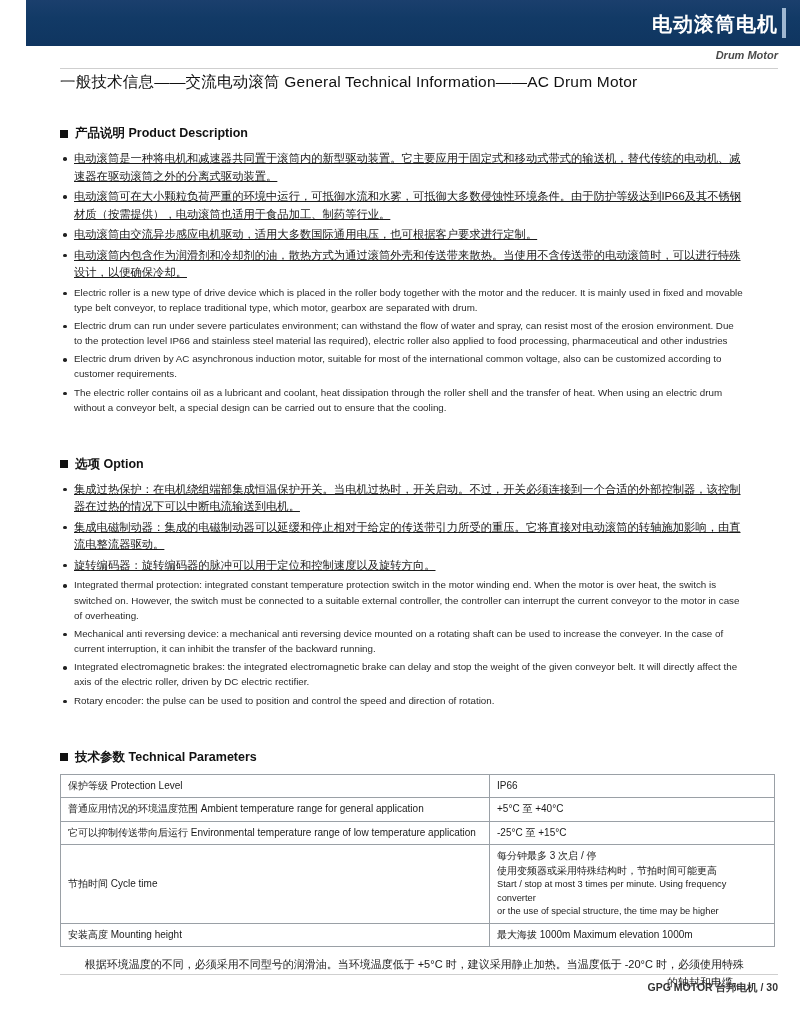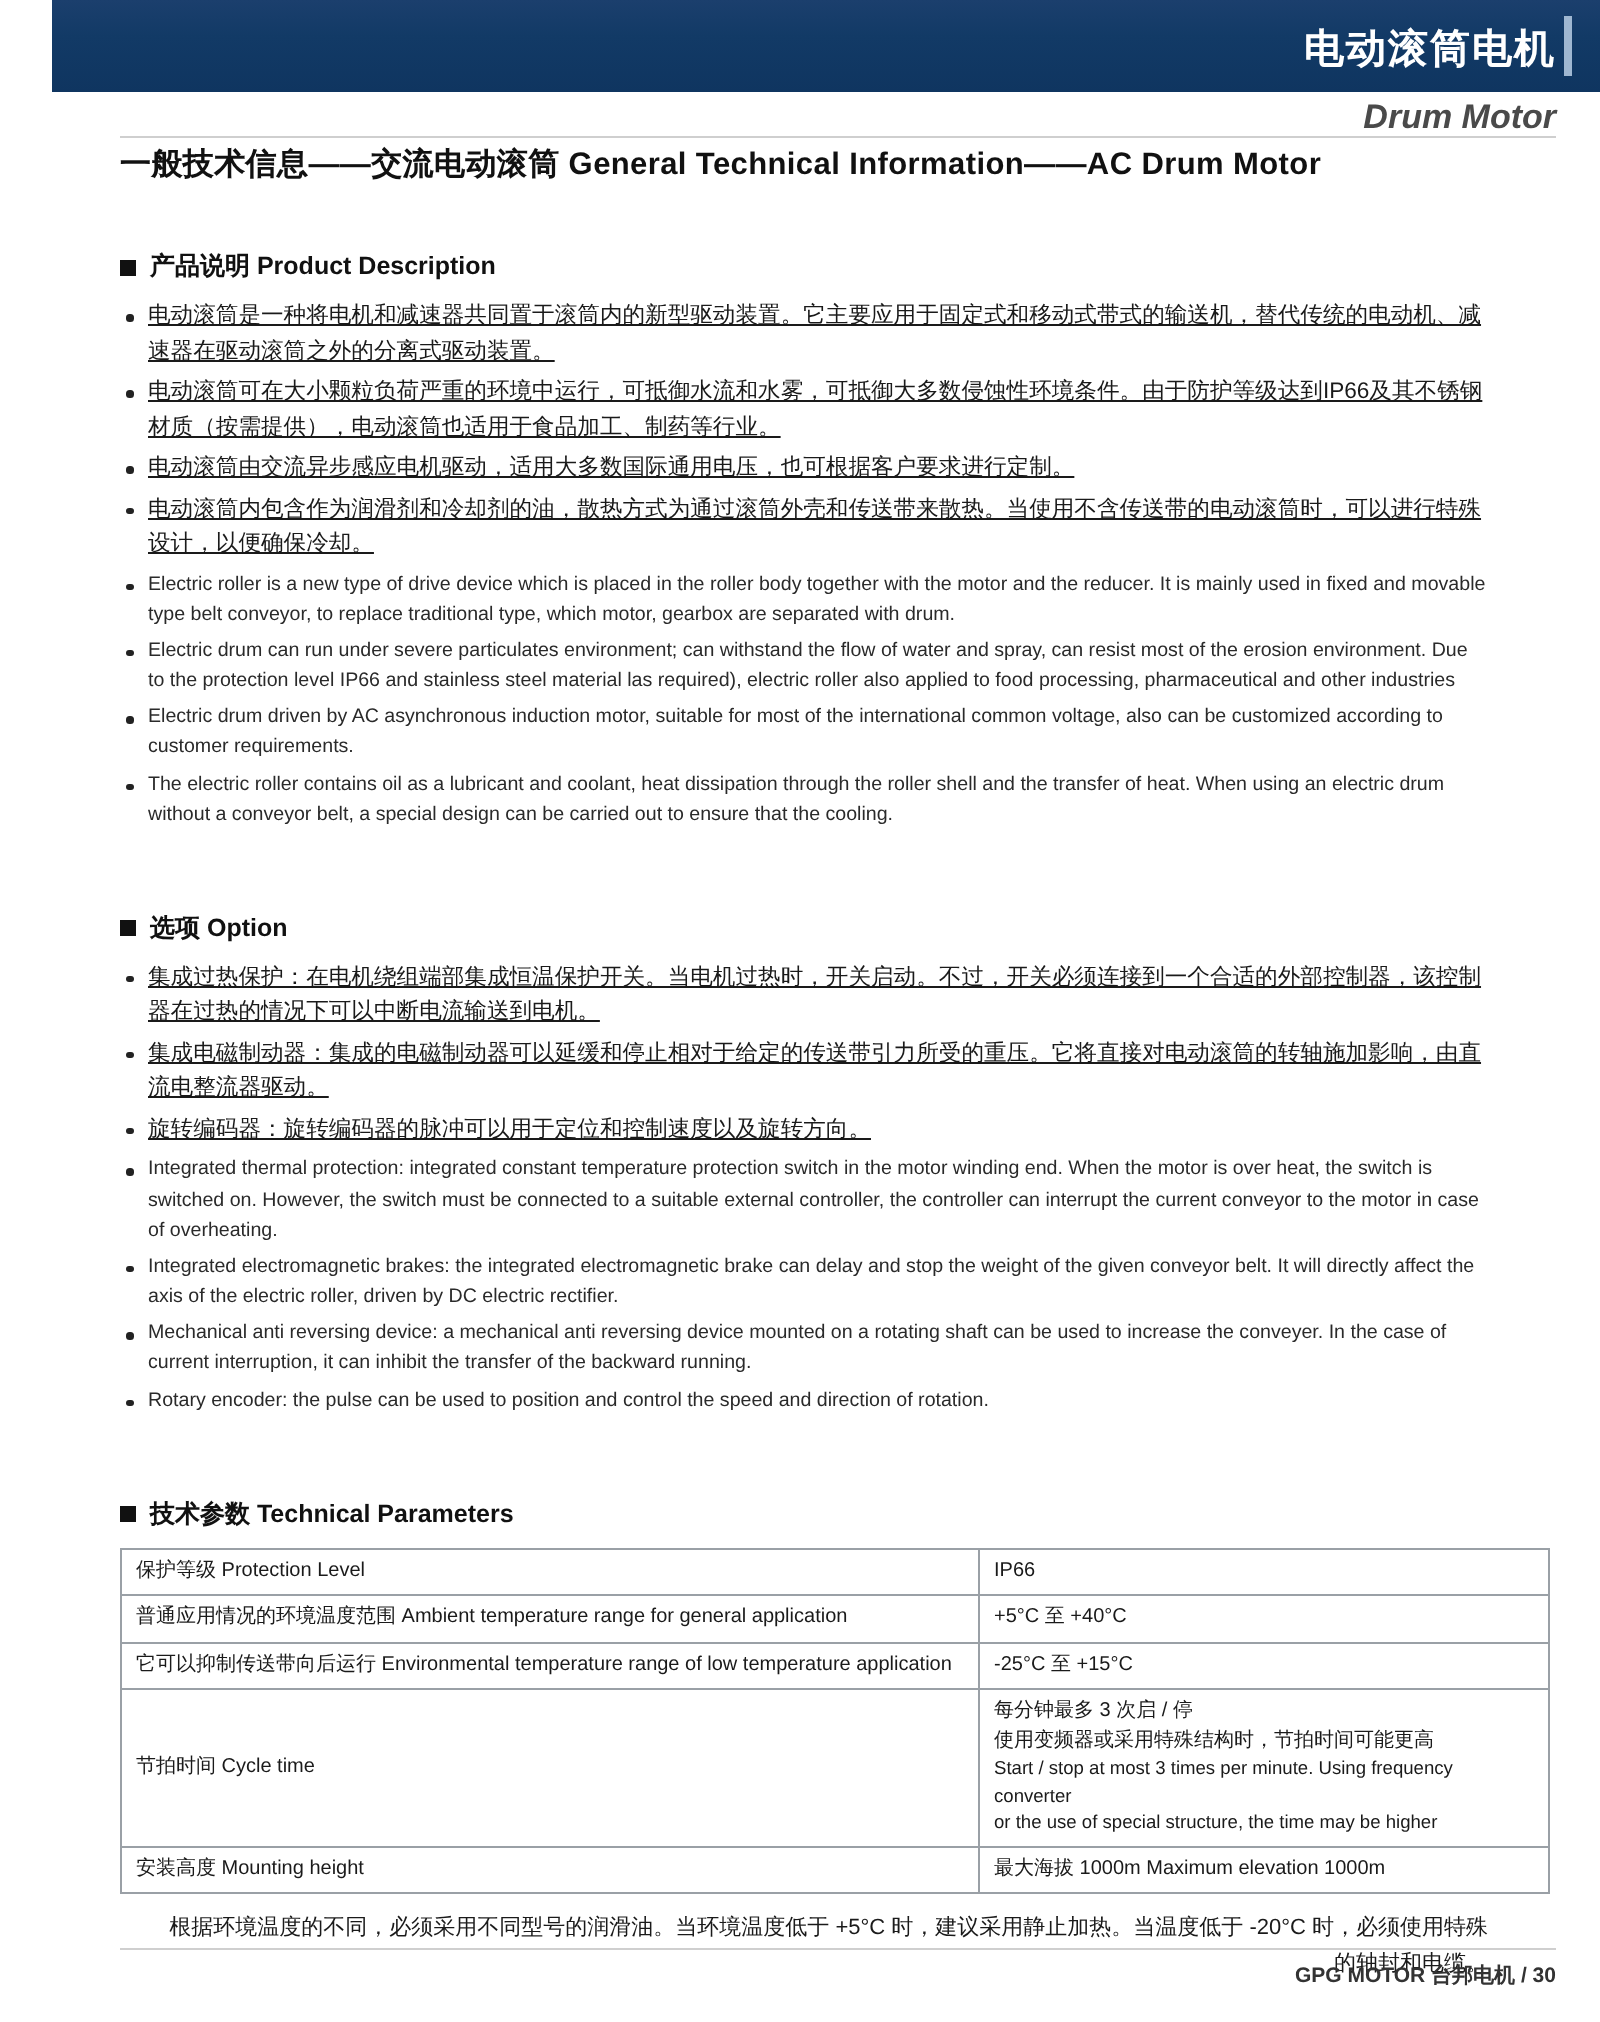--- a/index.html
+++ b/index.html
@@ -58,7 +58,7 @@
     position: absolute;
     right: 22px;
     top: 49px;
-    font-size: 17px;
+    font-size: 11px;
     font-weight: bold;
     font-style: italic;
     color: #4a4a4a;

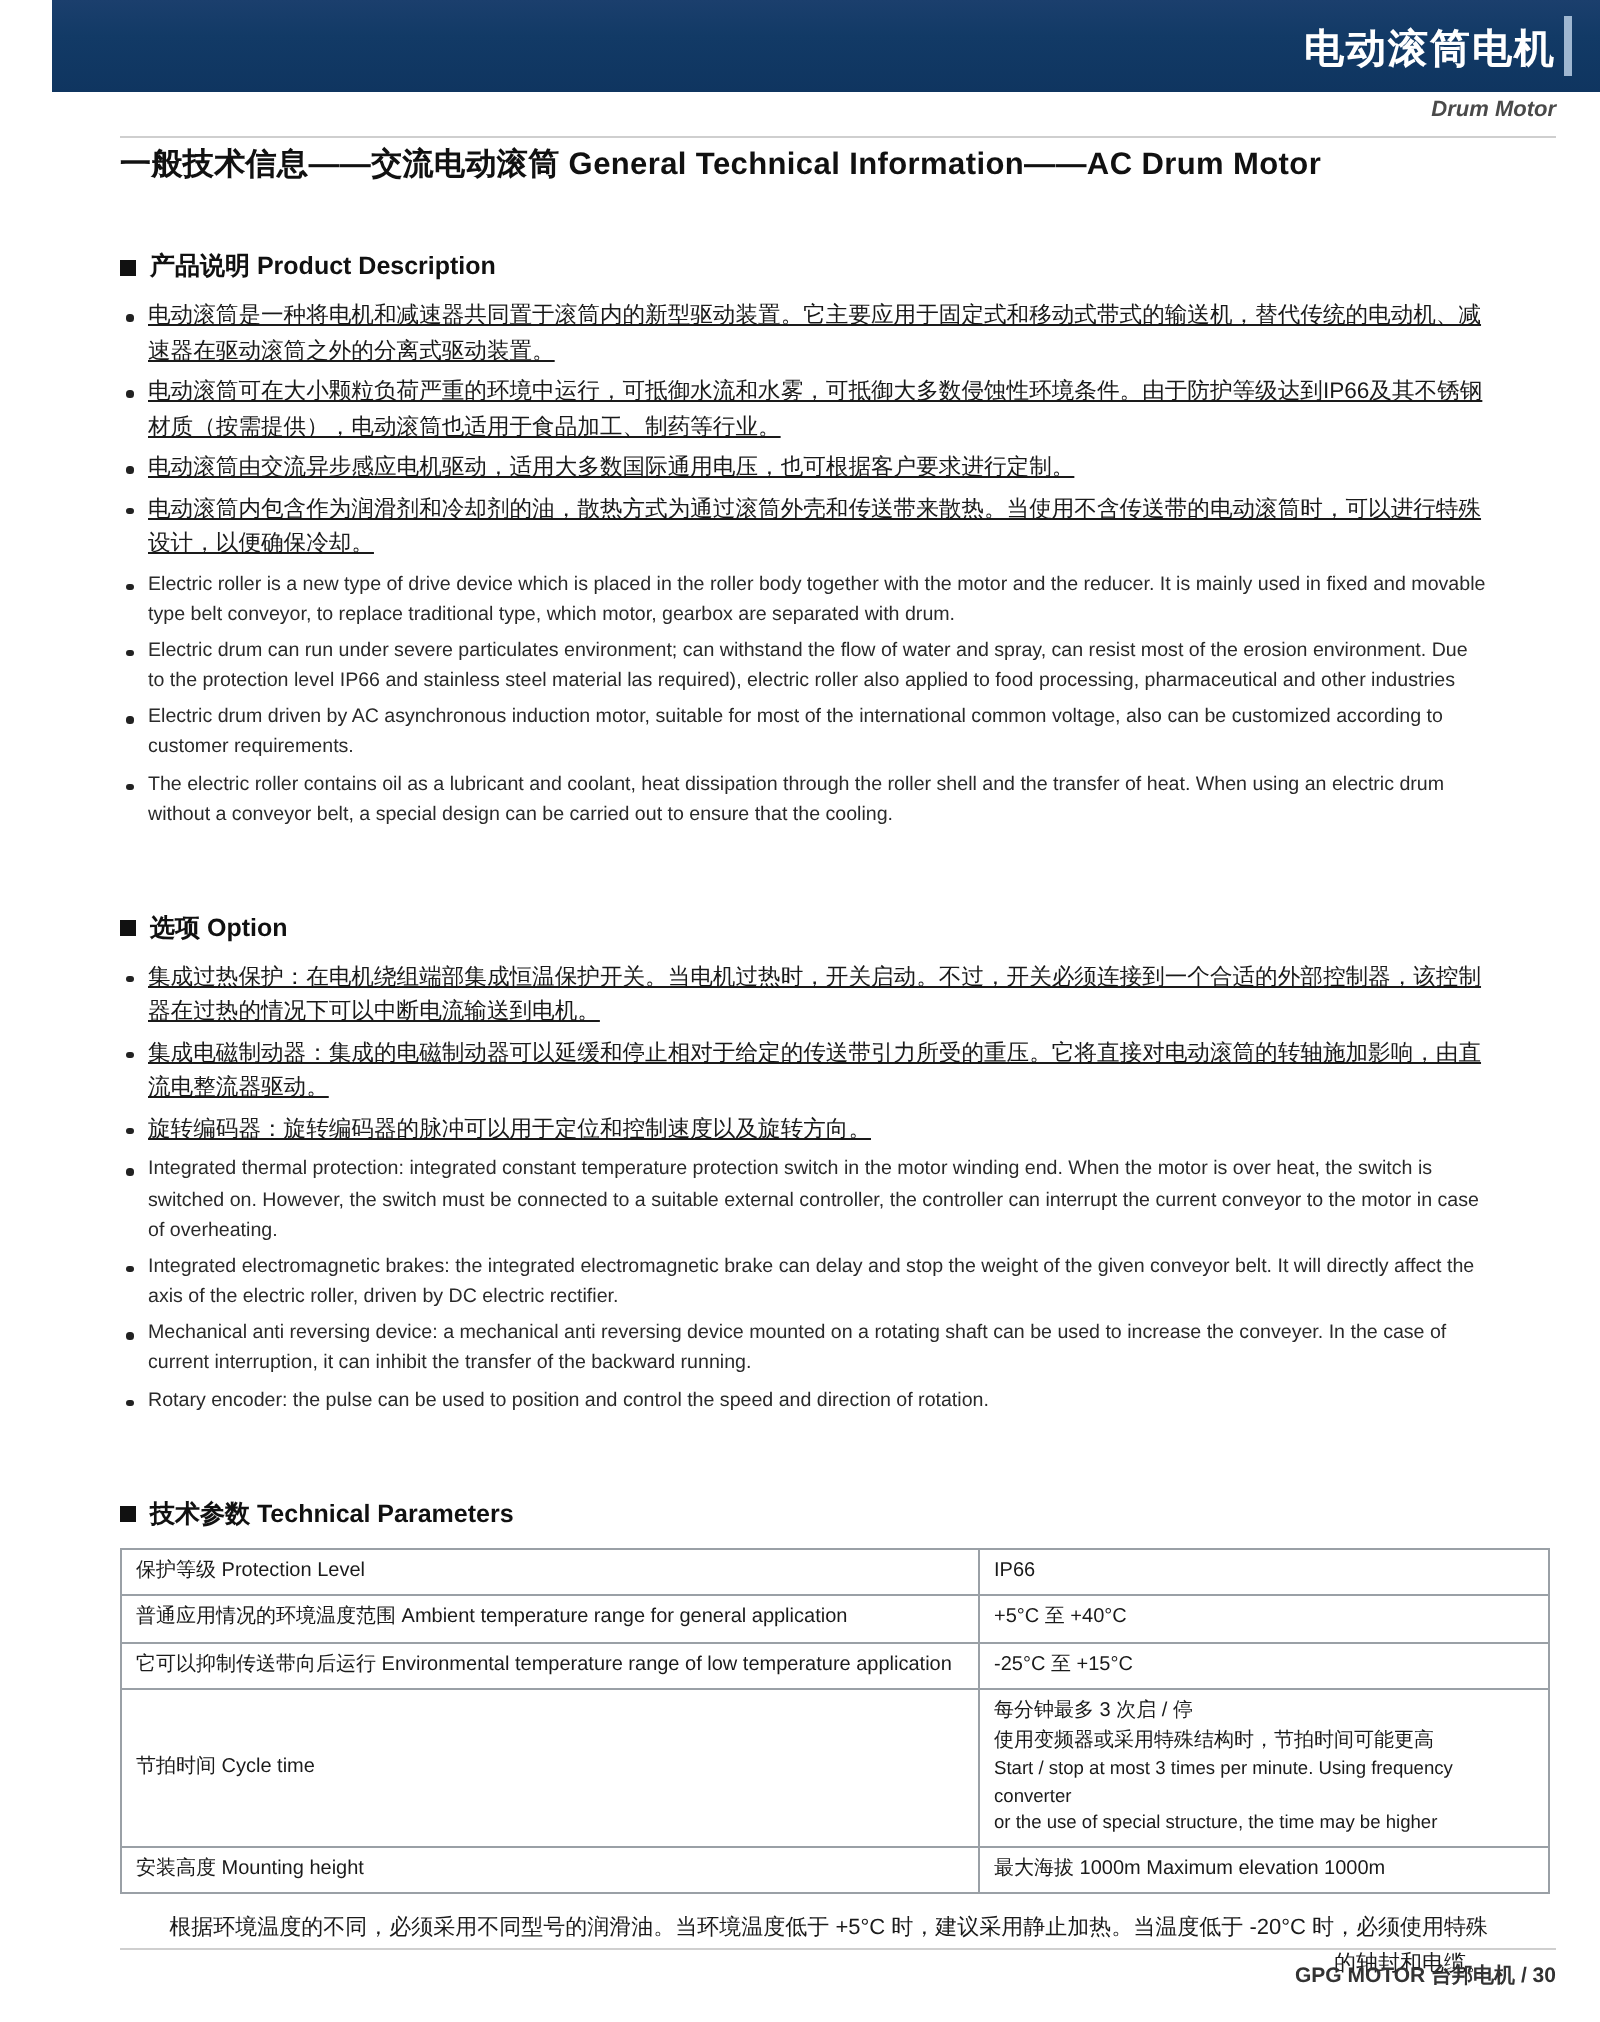--- a/index.html
+++ b/index.html
@@ -82,7 +82,7 @@
 
   .doc-title {
     font-size: 15.5px;
-    font-weight: bold;
+    font-weight: normal;
     color: #111111;
     margin: 0 0 32px 0;
     letter-spacing: 0.2px;

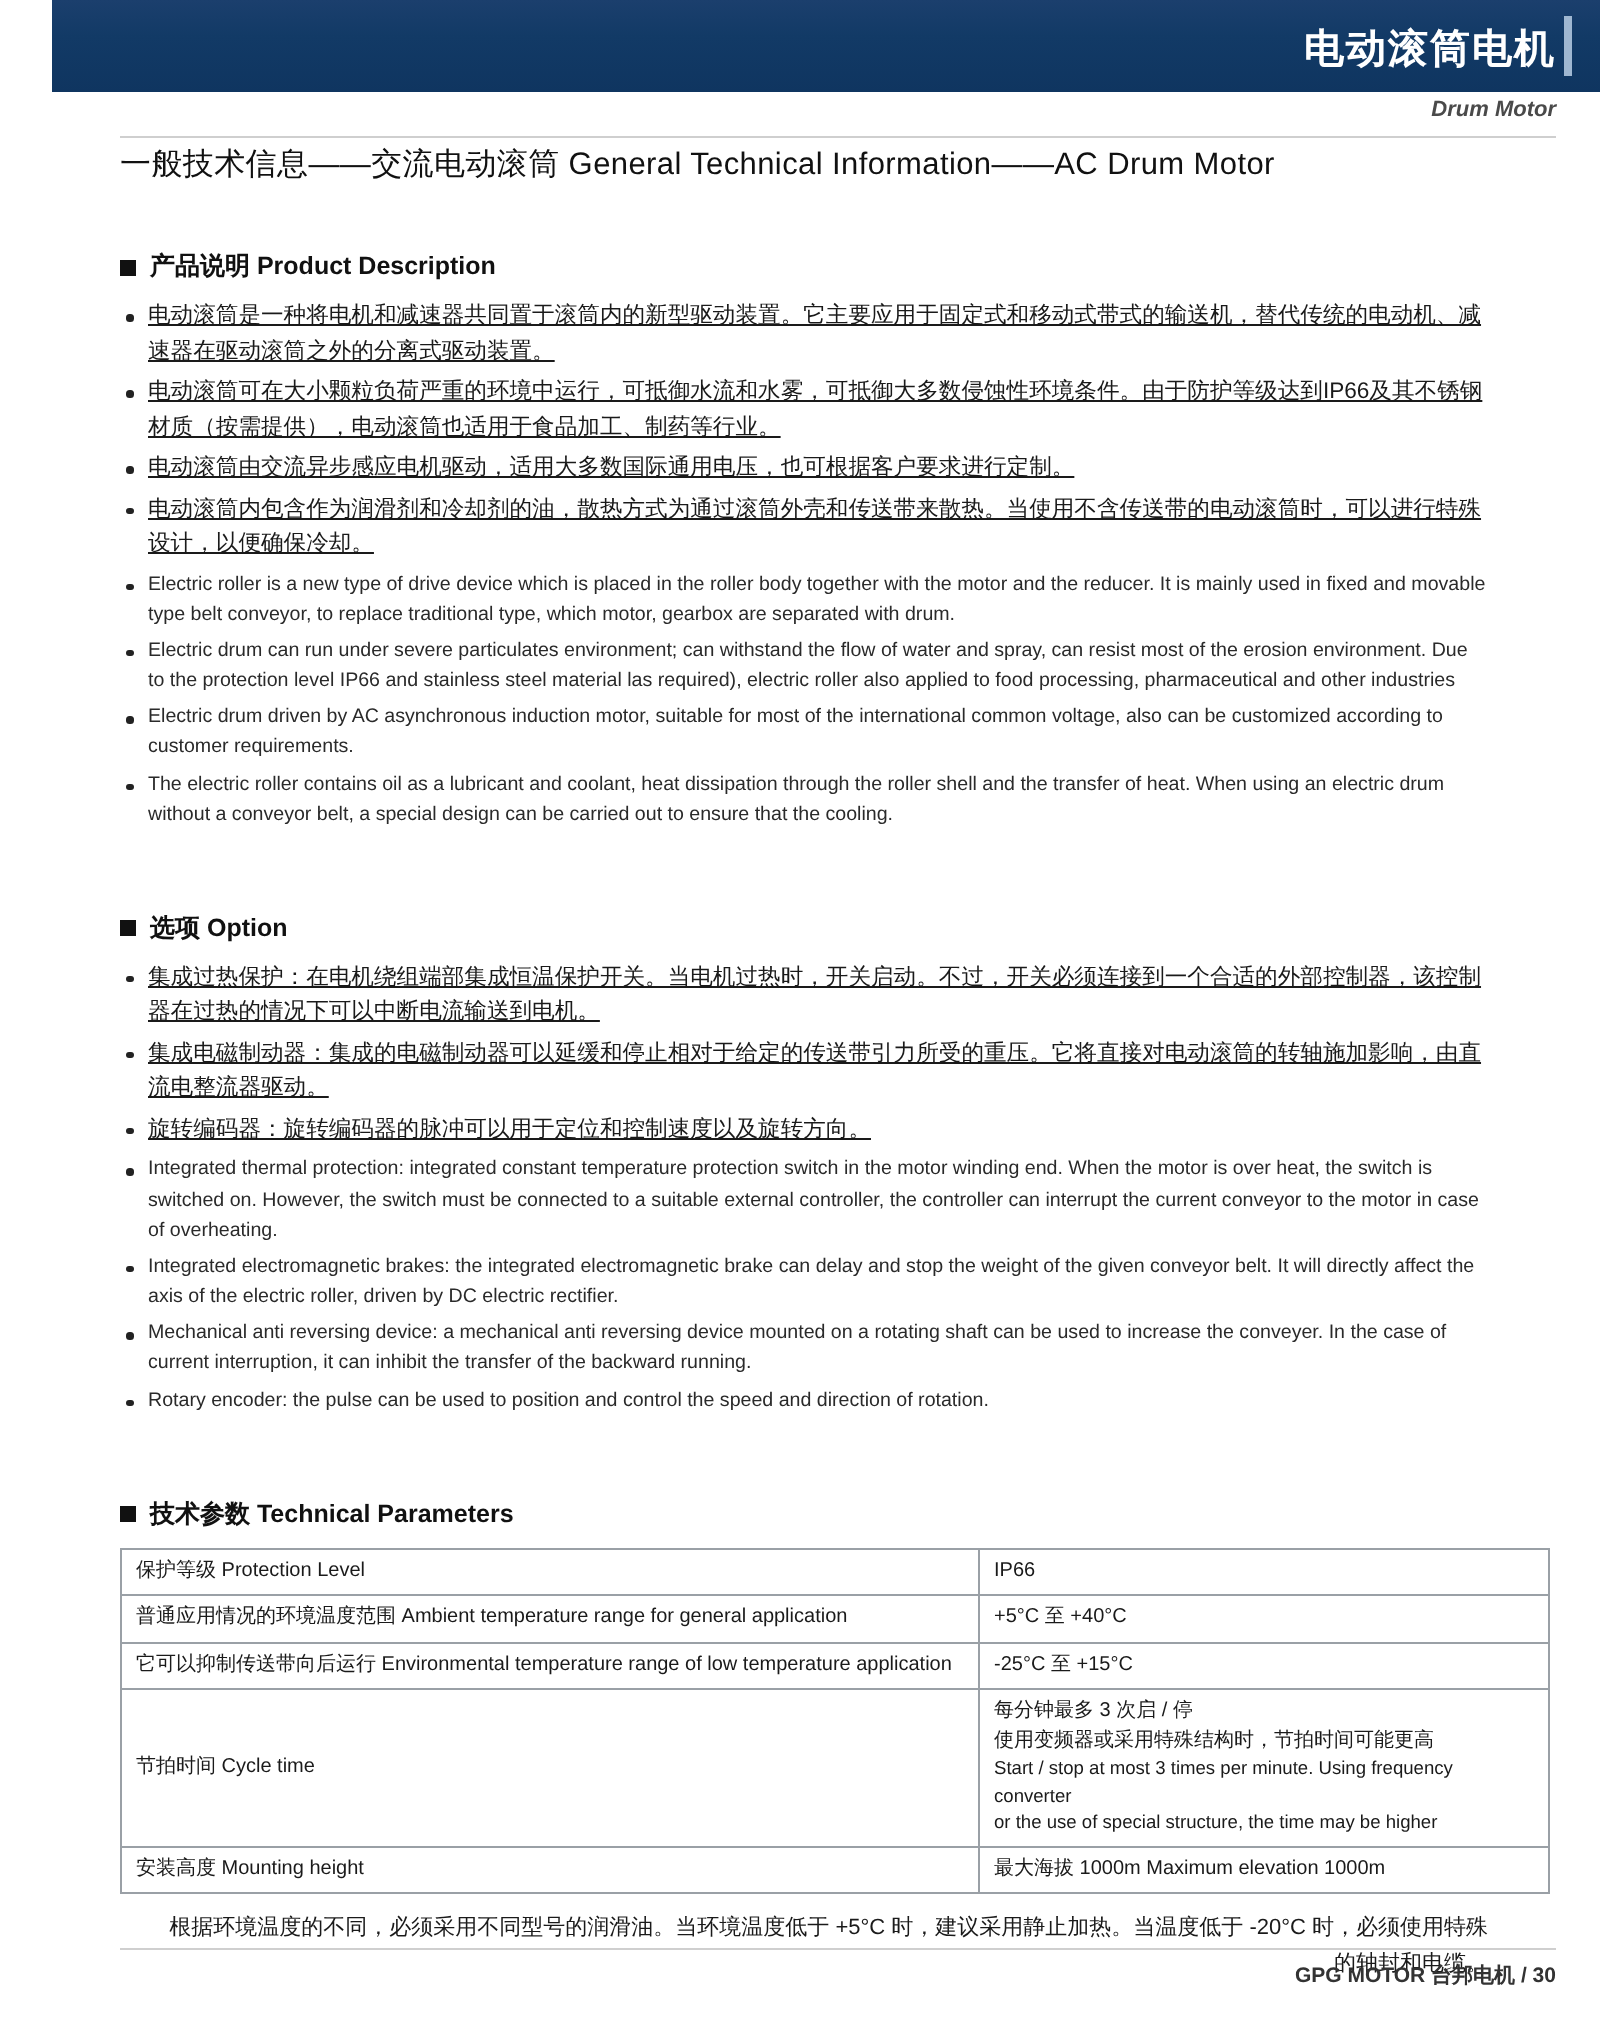--- a/index.html
+++ b/index.html
@@ -231,8 +231,8 @@
     <li class="cn">集成电磁制动器：集成的电磁制动器可以延缓和停止相对于给定的传送带引力所受的重压。它将直接对电动滚筒的转轴施加影响，由直流电整流器驱动。</li>
     <li class="cn">旋转编码器：旋转编码器的脉冲可以用于定位和控制速度以及旋转方向。</li>
     <li class="en">Integrated thermal protection: integrated constant temperature protection switch in the motor winding end. When the motor is over heat, the switch is switched on. However, the switch must be connected to a suitable external controller, the controller can interrupt the current conveyor to the motor in case of overheating.</li>
+    <li class="en">Mechanical anti reversing device: a mechanical anti reversing device mounted on a rotating shaft can be used to increase the conveyer. In the case of current interruption, it can inhibit the transfer of the backward running.</li>
     <li class="en">Integrated electromagnetic brakes: the integrated electromagnetic brake can delay and stop the weight of the given conveyor belt. It will directly affect the axis of the electric roller, driven by DC electric rectifier.</li>
-    <li class="en">Mechanical anti reversing device: a mechanical anti reversing device mounted on a rotating shaft can be used to increase the conveyer. In the case of current interruption, it can inhibit the transfer of the backward running.</li>
     <li class="en">Rotary encoder: the pulse can be used to position and control the speed and direction of rotation.</li>
   </ul>
 

